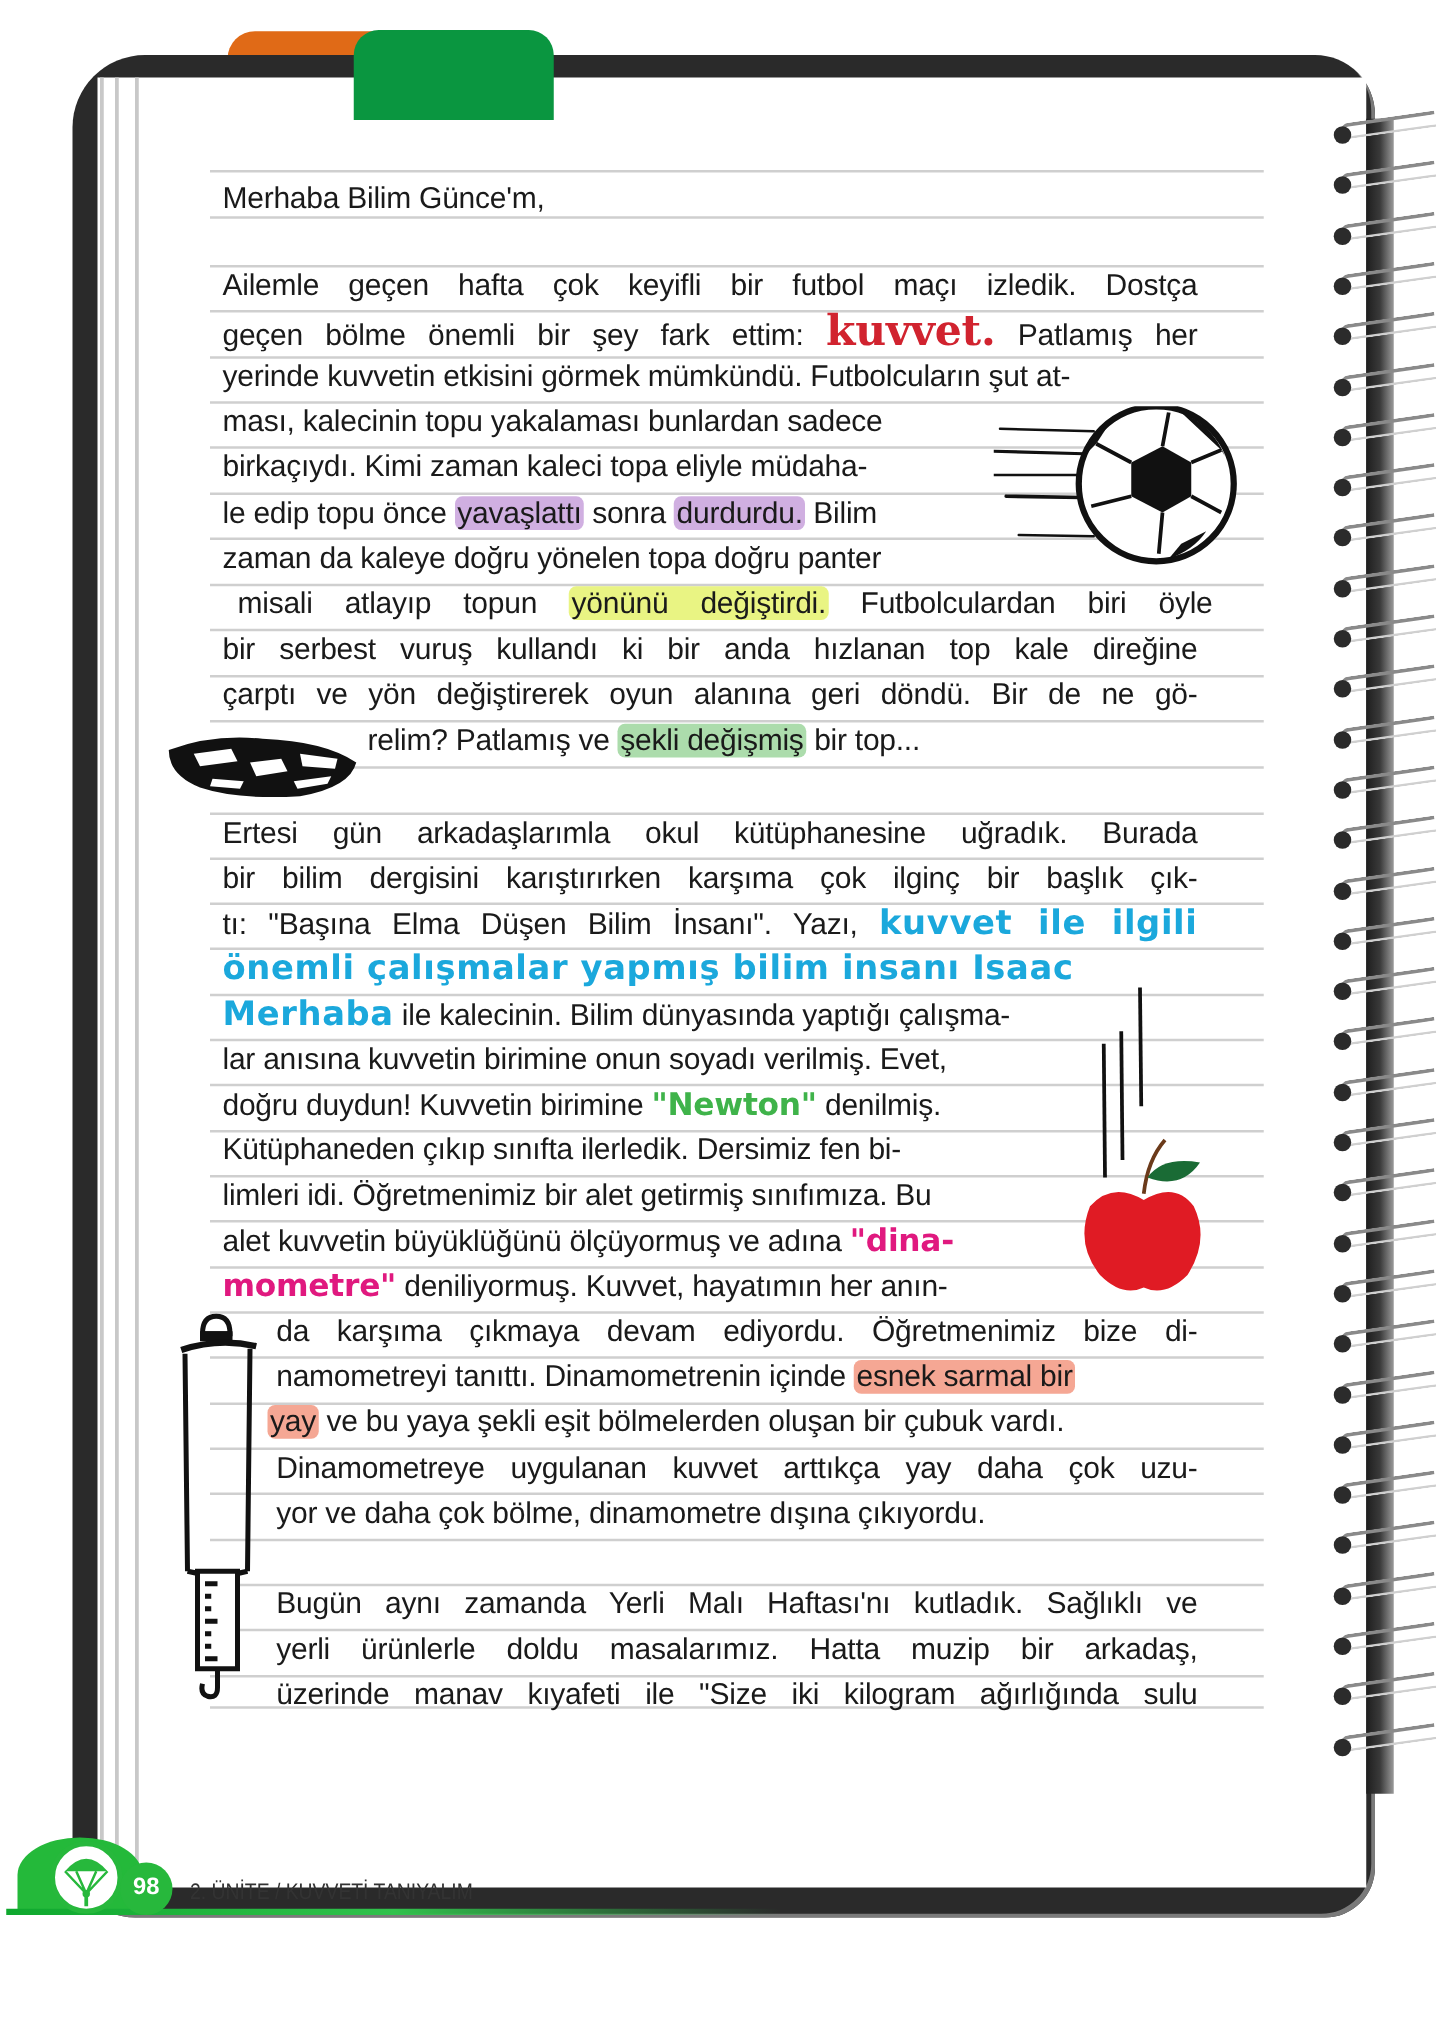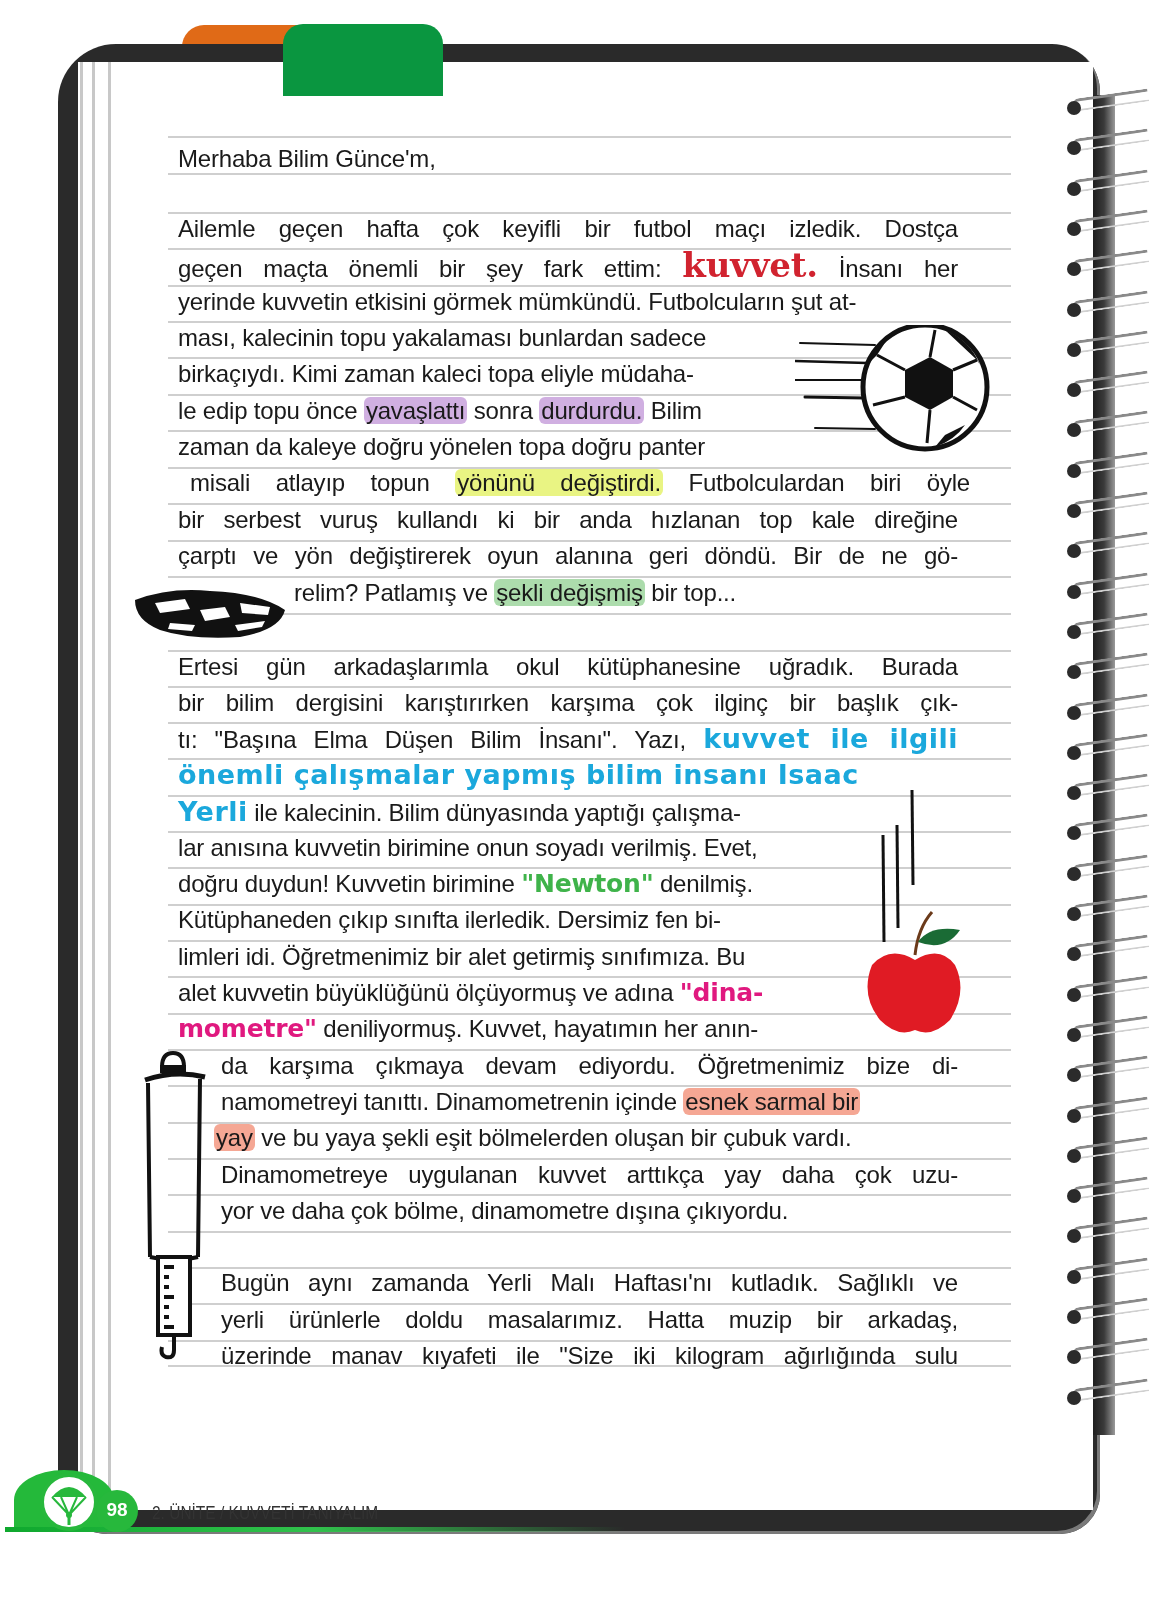--- a/index.html
+++ b/index.html
@@ -287,7 +287,7 @@
 
   <div class="line justify" style="top:214px;width:780px;">Ailemle geçen hafta çok keyifli bir futbol maçı izledik. Dostça</div>
   <div class="line justify" style="top:250px;width:780px;">
-    <span>geçen maçta önemli bir şey fark ettim: </span><span class="kw-red">kuvvet.</span><span>  İnsanı her</span>
+    <span>geçen bölme önemli bir şey fark ettim: </span><span class="kw-red">kuvvet.</span><span>  İnsanı her</span>
   </div>
   <div class="line" style="top:287px;">yerinde kuvvetin etkisini görmek mümkündü. Futbolcuların şut at-</div>
   <div class="line" style="top:323px;">ması, kalecinin topu yakalaması bunlardan sadece</div>

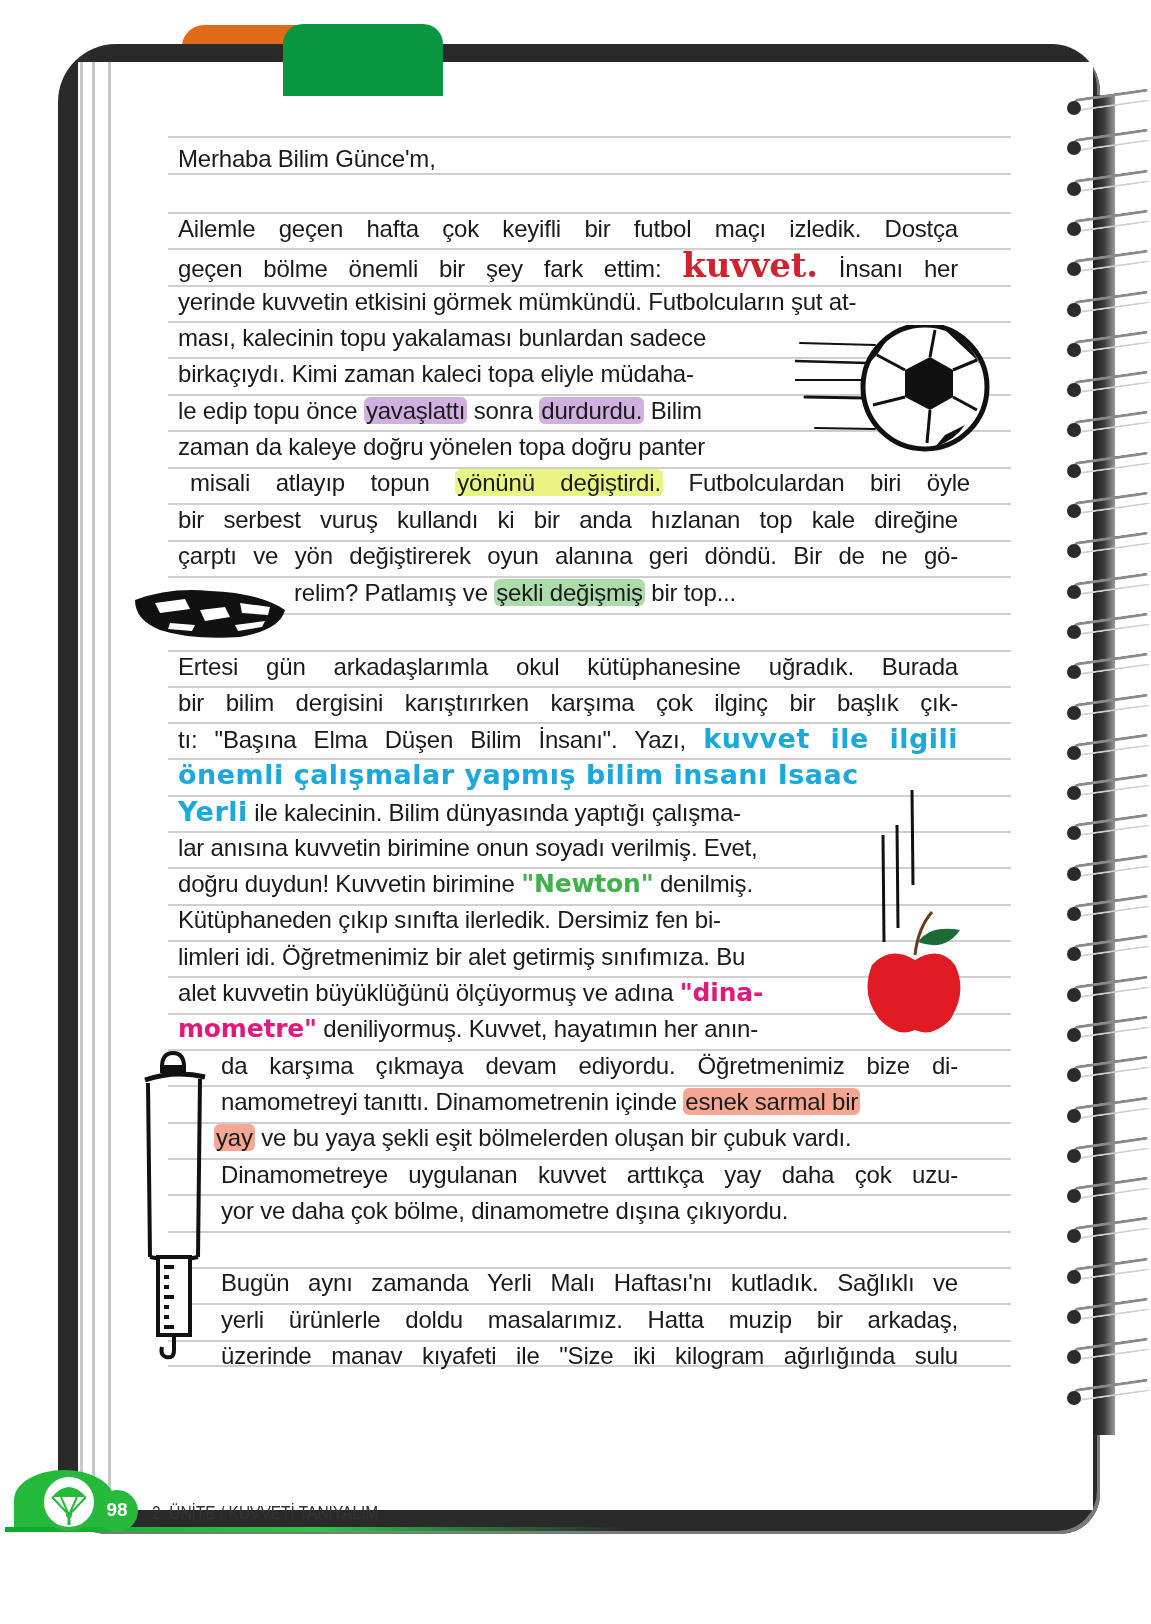--- a/index.html
+++ b/index.html
@@ -287,7 +287,7 @@
 
   <div class="line justify" style="top:214px;width:780px;">Ailemle geçen hafta çok keyifli bir futbol maçı izledik. Dostça</div>
   <div class="line justify" style="top:250px;width:780px;">
-    <span>geçen bölme önemli bir şey fark ettim: </span><span class="kw-red">kuvvet.</span><span>  İnsanı her</span>
+    <span>geçen bölme önemli bir şey fark ettim: </span><span class="kw-red">kuvvet.</span><span>  Patlamış her</span>
   </div>
   <div class="line" style="top:287px;">yerinde kuvvetin etkisini görmek mümkündü. Futbolcuların şut at-</div>
   <div class="line" style="top:323px;">ması, kalecinin topu yakalaması bunlardan sadece</div>

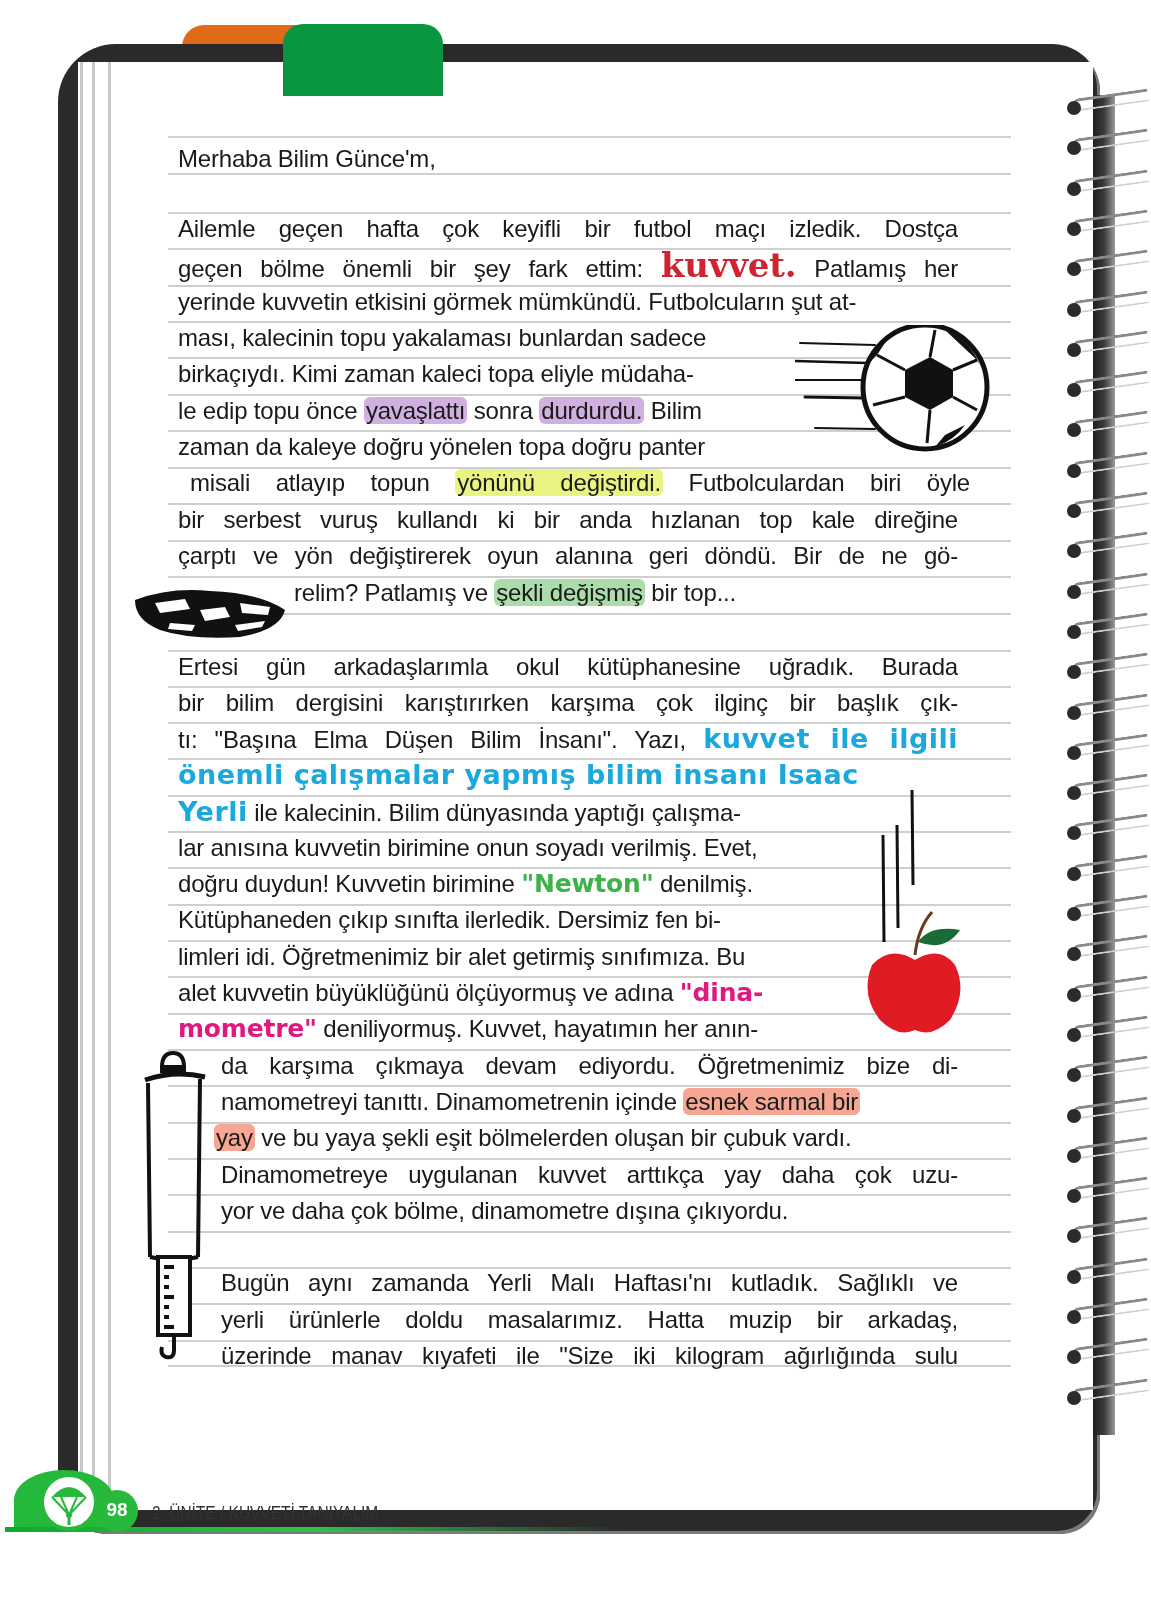--- a/index.html
+++ b/index.html
@@ -314,7 +314,7 @@
     <span class="kw-cyan">önemli çalışmalar yapmış bilim insanı Isaac</span>
   </div>
   <div class="line" style="top:797px;">
-    <span class="kw-cyan">Yerli</span><span> ile kalecinin. Bilim dünyasında yaptığı çalışma-</span>
+    <span class="kw-cyan">Merhaba</span><span> ile kalecinin. Bilim dünyasında yaptığı çalışma-</span>
   </div>
   <div class="line" style="top:833px;">lar anısına kuvvetin birimine onun soyadı verilmiş. Evet,</div>
   <div class="line" style="top:869px;">

